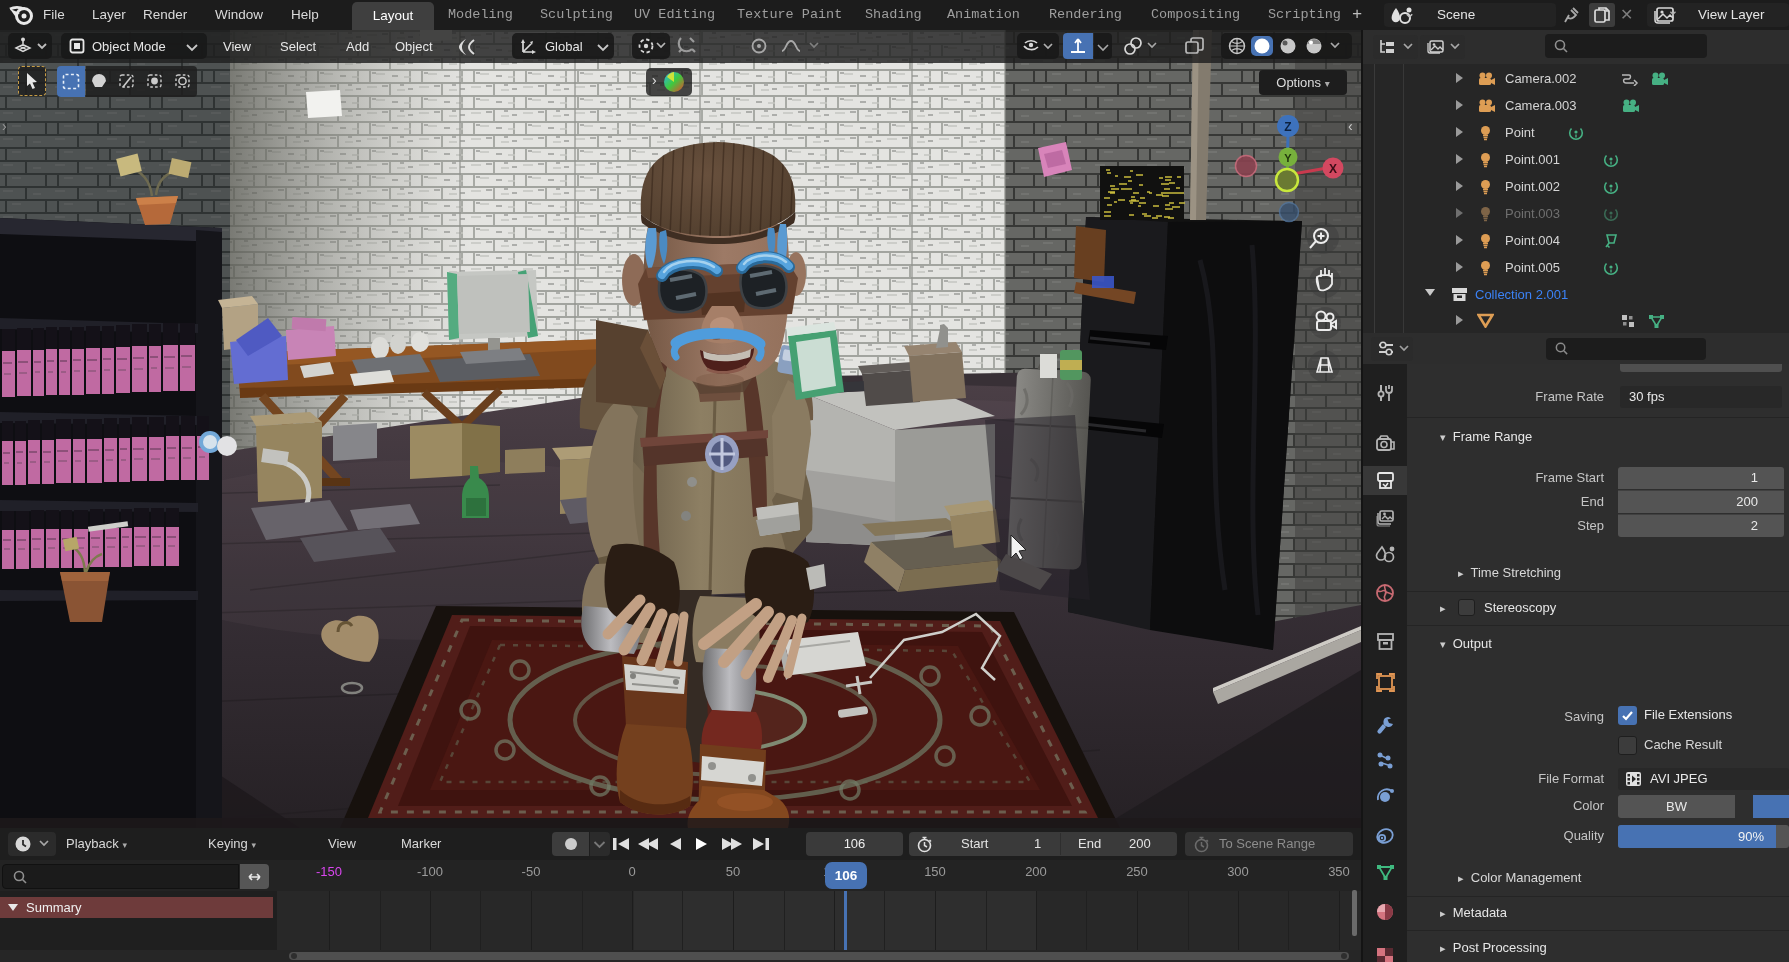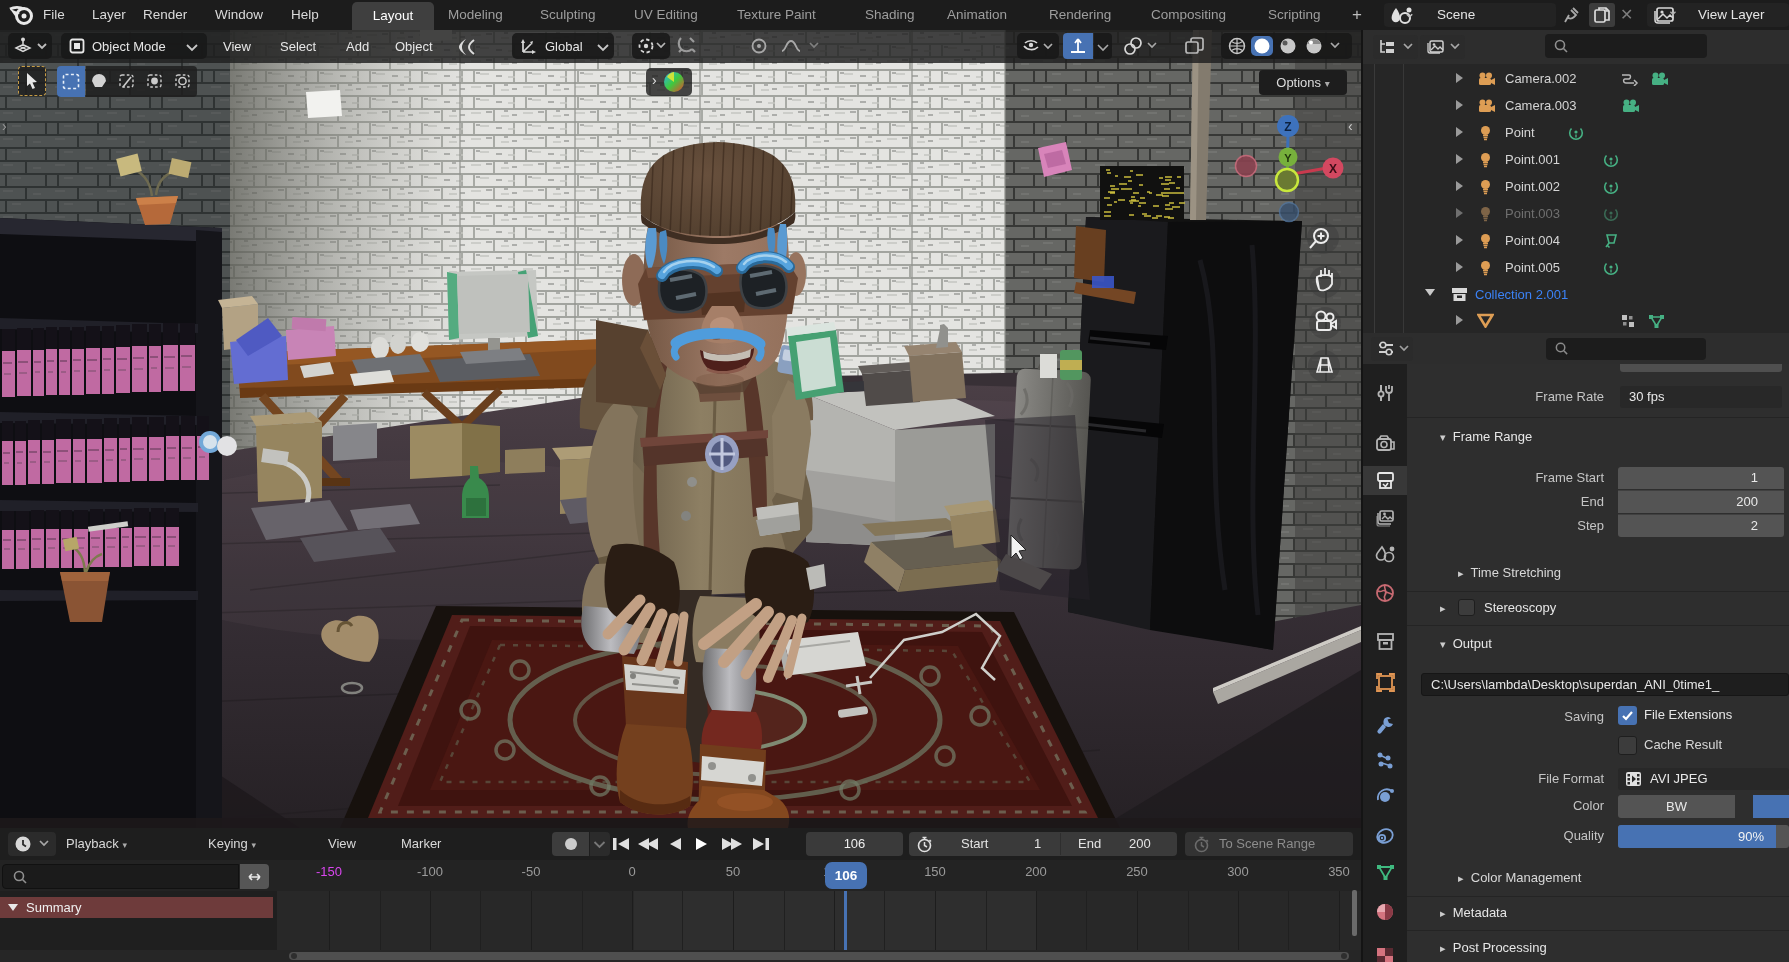--- a/index.html
+++ b/index.html
@@ -10,7 +10,7 @@
 .txt { white-space:nowrap; }
 #topbar { left:0; top:0; width:1789px; height:30px; background:#1c1c1c; }
 #topbar .menu { position:absolute; top:0; height:30px; line-height:30px; color:#dadada; font-size:13.5px; }
-#topbar .tab { position:absolute; top:0; height:30px; line-height:30px; color:#9e9e9e; font-size:13.5px; }
+#topbar .tab { position:absolute; top:0; height:30px; line-height:30px; color:#9e9e9e; font-size:13.5px;font-family:Liberation Mono, monospace; }
 #topbar .tabsel { position:absolute; top:2px; height:28px; line-height:28px; background:#3f3f3f; border-radius:5px 5px 0 0; color:#ffffff; font-size:13.5px; text-align:center; }
 #vp { left:0; top:30px; width:1361px; height:798px; overflow:hidden; }
 #vphead { left:0; top:30px; width:1361px; height:33px; background:rgba(30,30,30,0.82); }

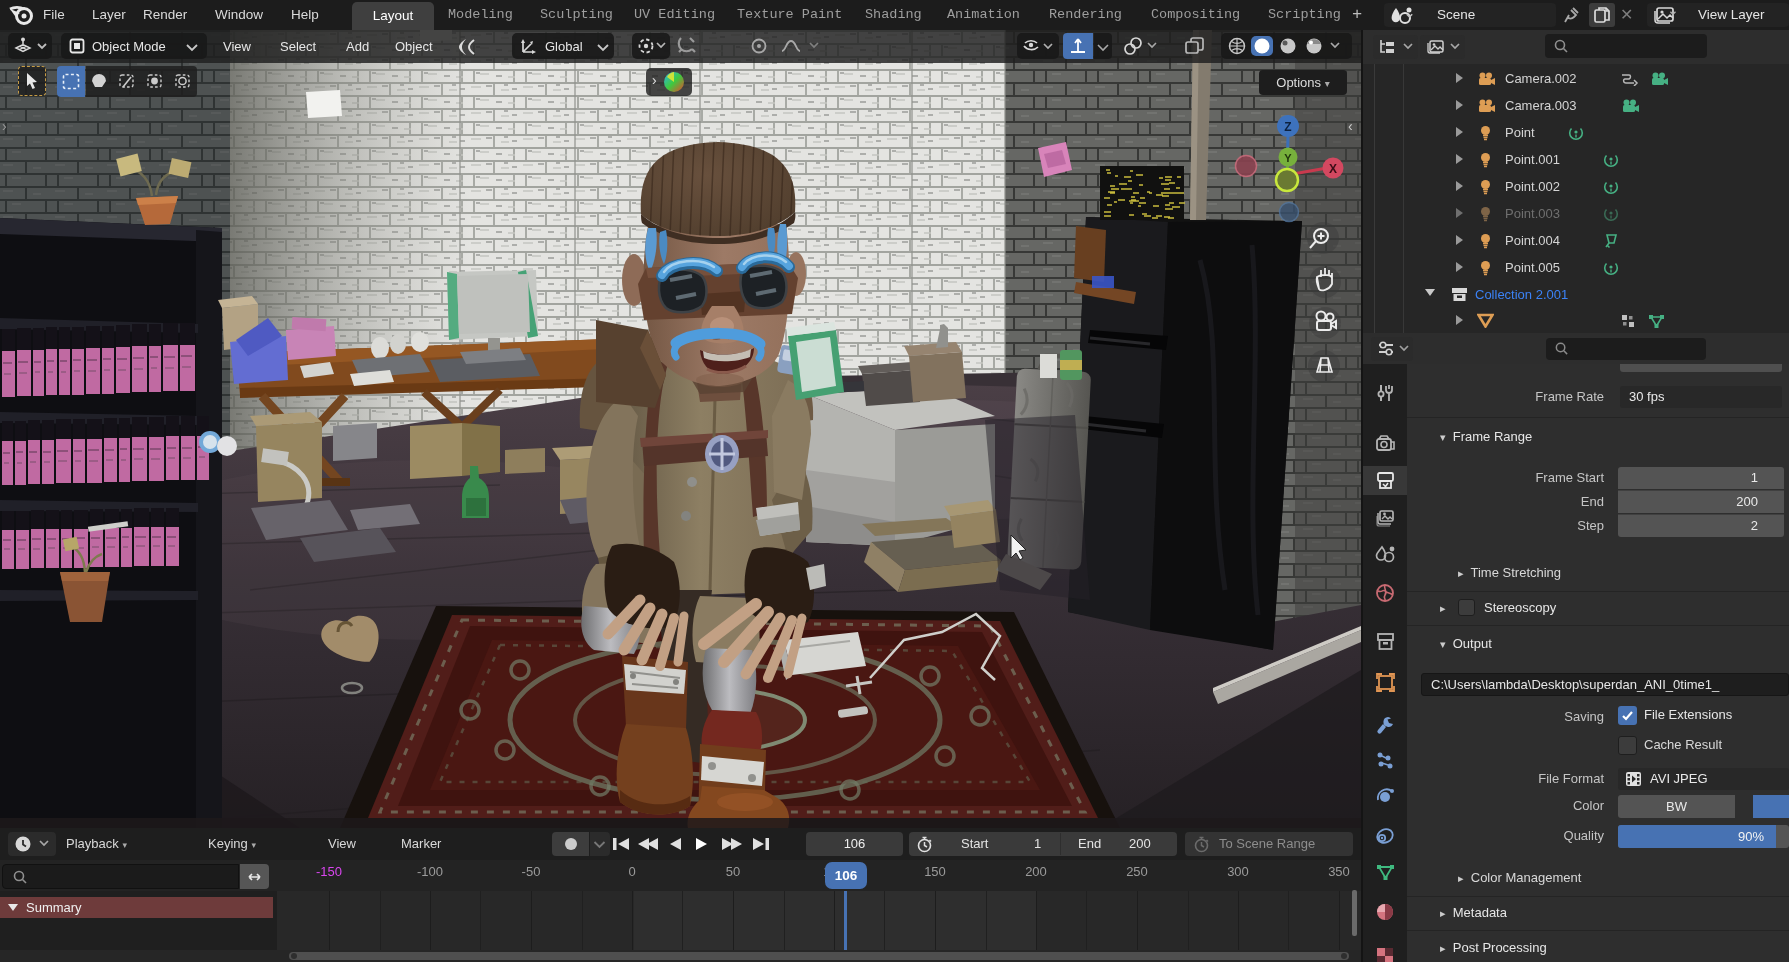--- a/index.html
+++ b/index.html
@@ -1001,7 +1001,6 @@
 <div class="phead txt" style="left:121px;top:264px">Stereoscopy</div>
 <div class="abs" style="left:44px;top:292px;width:382px;height:1px;background:#242424"></div>
 <div class="phead txt" style="left:77px;top:300px"><span class="chev">▾</span>&nbsp; Output</div>
-<div class="abs" style="left:58px;top:340px;width:368px;height:23px;background:#1e1e1e;border-radius:3px;border:1px solid #161616;color:#e6e6e6;font-size:13px;line-height:21px;padding-left:9px;overflow:hidden">C:\Users\lambda\Desktop\superdan_ANI_0time1_</div>
 <div class="plabel txt" style="left:0;top:373px;width:241px">Saving</div>
 <div class="abs" style="left:255px;top:373px;width:19px;height:19px;background:#4772b3;border-radius:3px"></div>
 <svg class="abs" style="left:258px;top:376px" width="13" height="13" viewBox="0 0 13 13">

